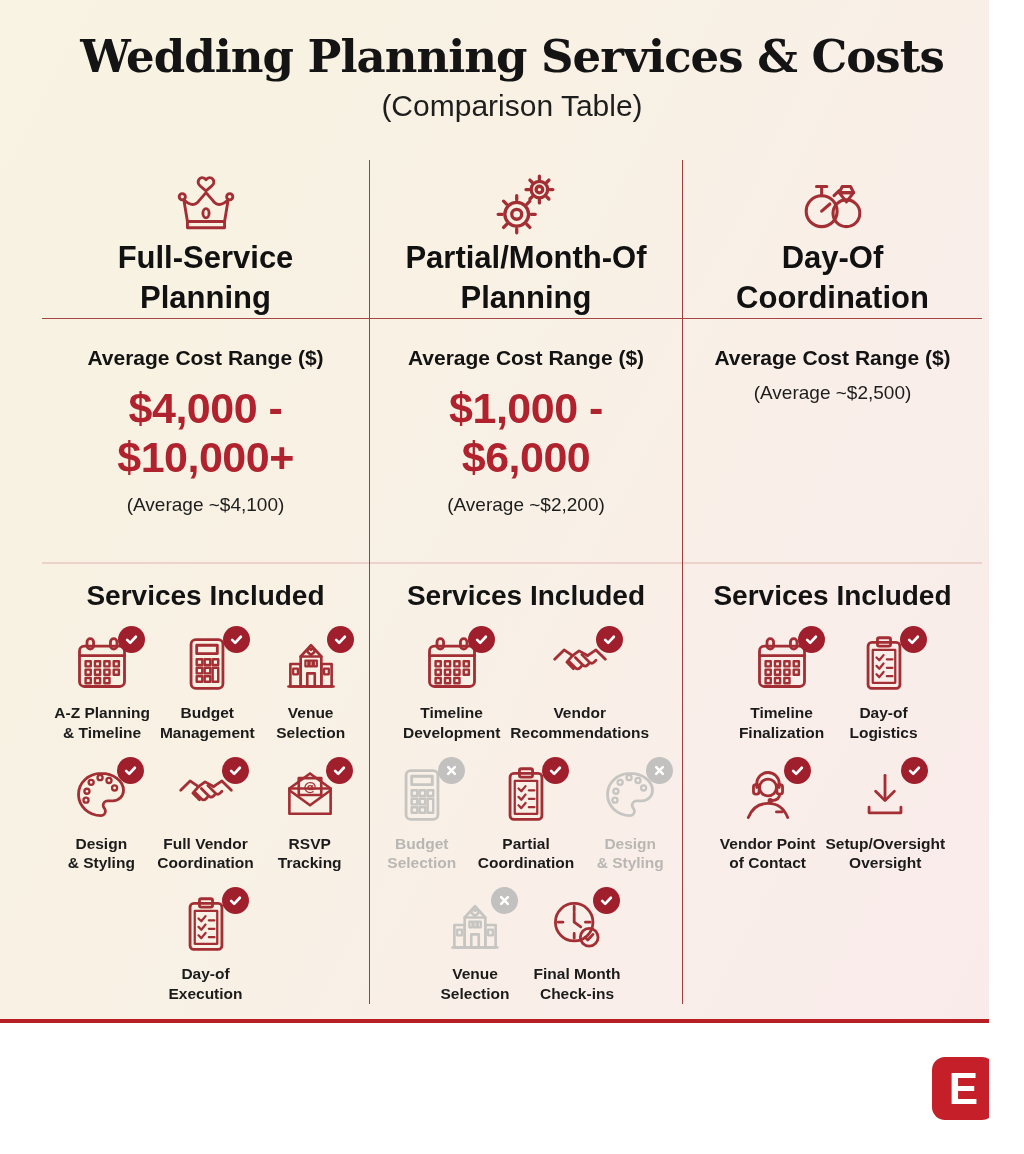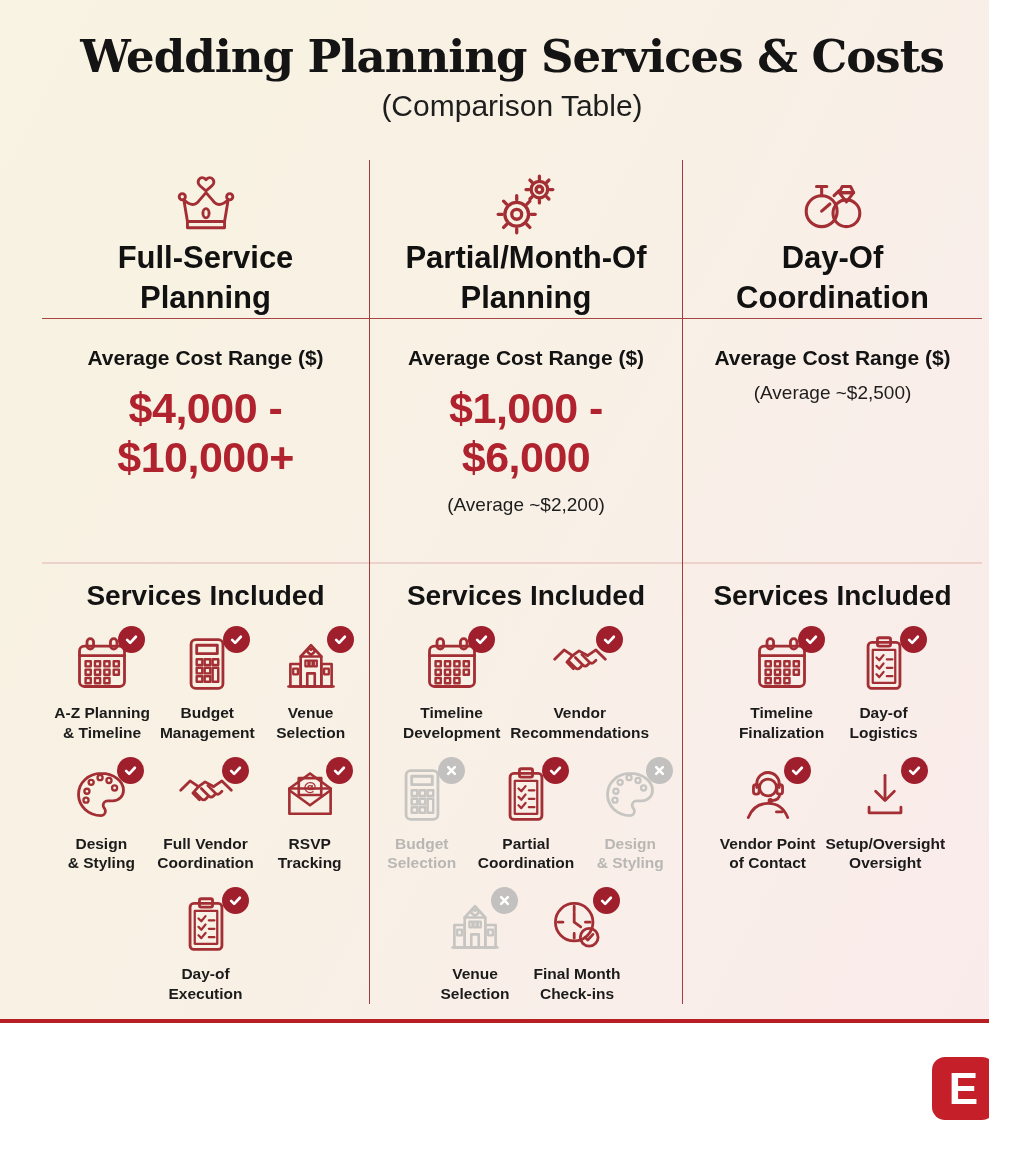--- a/index.html
+++ b/index.html
@@ -90,6 +90,7 @@
       <div class="cost-label">Average Cost Range ($)</div>
       <div class="price">$4,000 -
 $10,000+</div>
+      <div class="avg">(Average ~$4,100)</div>
     </div>
     <div class="col-services">
       <div class="svc-title">Services Included</div>

